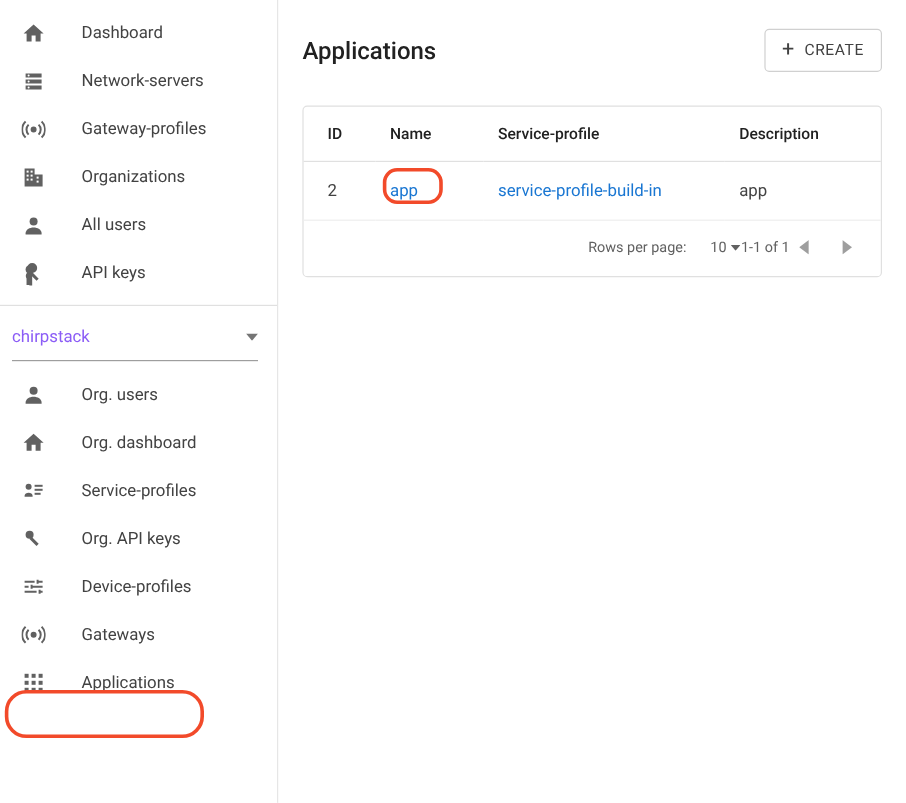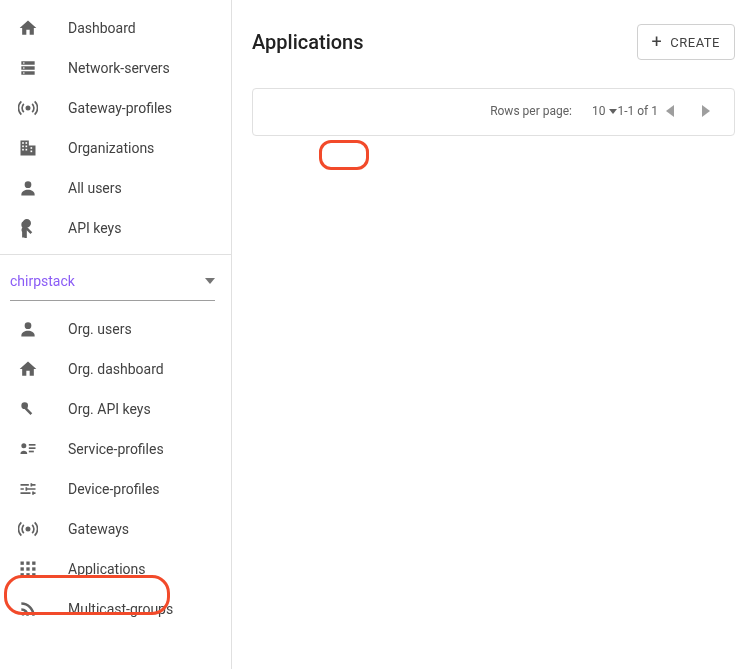--- a/index.html
+++ b/index.html
@@ -305,6 +305,24 @@
     </div>
 
     <div class="card" style="position:relative;">
+      <table>
+        <thead>
+          <tr>
+            <th style="width:60px;">ID</th>
+            <th style="width:90px;">Name</th>
+            <th>Service-profile</th>
+            <th style="width:130px;">Description</th>
+          </tr>
+        </thead>
+        <tbody>
+          <tr>
+            <td>2</td>
+            <td><span class="link">app</span></td>
+            <td><span class="link">service-profile-build-in</span></td>
+            <td>app</td>
+          </tr>
+        </tbody>
+      </table>
       <div class="pager">
         <div class="rpp">
           <span>Rows per page:</span>

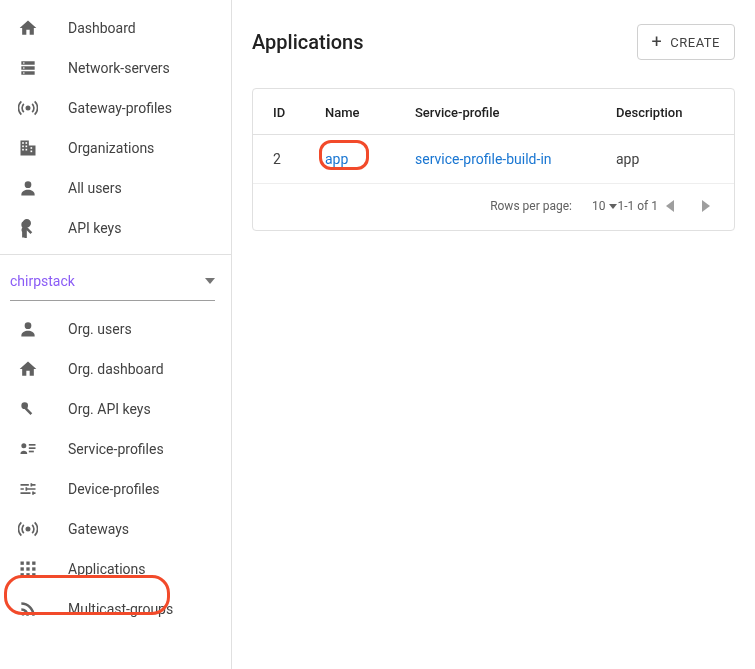--- a/index.html
+++ b/index.html
@@ -231,15 +231,6 @@
     <div class="nav-item">
       <span class="icon">
         <svg width="20" height="20" viewBox="0 0 24 24" fill="currentColor">
-            <circle cx="8" cy="8" r="4"></circle>
-            <rect x="10" y="10" width="10" height="3" transform="rotate(45 10 10)"></rect>
-          </svg>
-      </span>
-      <span class="label">Org. API keys</span>
-    </div>
-    <div class="nav-item">
-      <span class="icon">
-        <svg width="20" height="20" viewBox="0 0 24 24" fill="currentColor">
             <circle cx="7" cy="8" r="3"></circle>
             <path d="M3 17c0-2 2-3 4-3s4 1 4 3v1H3z"></path>
             <rect x="13" y="6" width="8" height="2"></rect>
@@ -248,6 +239,15 @@
           </svg>
       </span>
       <span class="label">Service-profiles</span>
+    </div>
+    <div class="nav-item">
+      <span class="icon">
+        <svg width="20" height="20" viewBox="0 0 24 24" fill="currentColor">
+            <circle cx="8" cy="8" r="4"></circle>
+            <rect x="10" y="10" width="10" height="3" transform="rotate(45 10 10)"></rect>
+          </svg>
+      </span>
+      <span class="label">Org. API keys</span>
     </div>
     <div class="nav-item">
       <span class="icon">

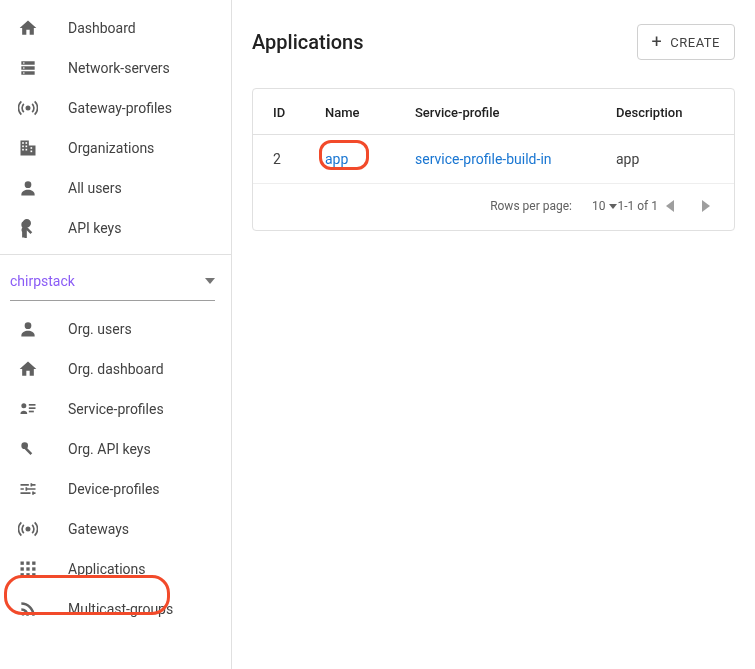--- a/index.html
+++ b/index.html
@@ -281,15 +281,6 @@
           </svg>
       </span>
       <span class="label">Applications</span>
-    </div>
-    <div class="nav-item">
-      <span class="icon">
-        <svg width="20" height="20" viewBox="0 0 24 24" fill="currentColor">
-            <circle cx="6" cy="18" r="2"></circle>
-            <path d="M4 11a9 9 0 019 9h-3a6 6 0 00-6-6zM4 4a16 16 0 0116 16h-3A13 13 0 004 7z"></path>
-          </svg>
-      </span>
-      <span class="label">Multicast-groups</span>
     </div>
 
     <div class="highlight-ring" style="left:4px; top:575px; width:166px; height:40px;"></div>

